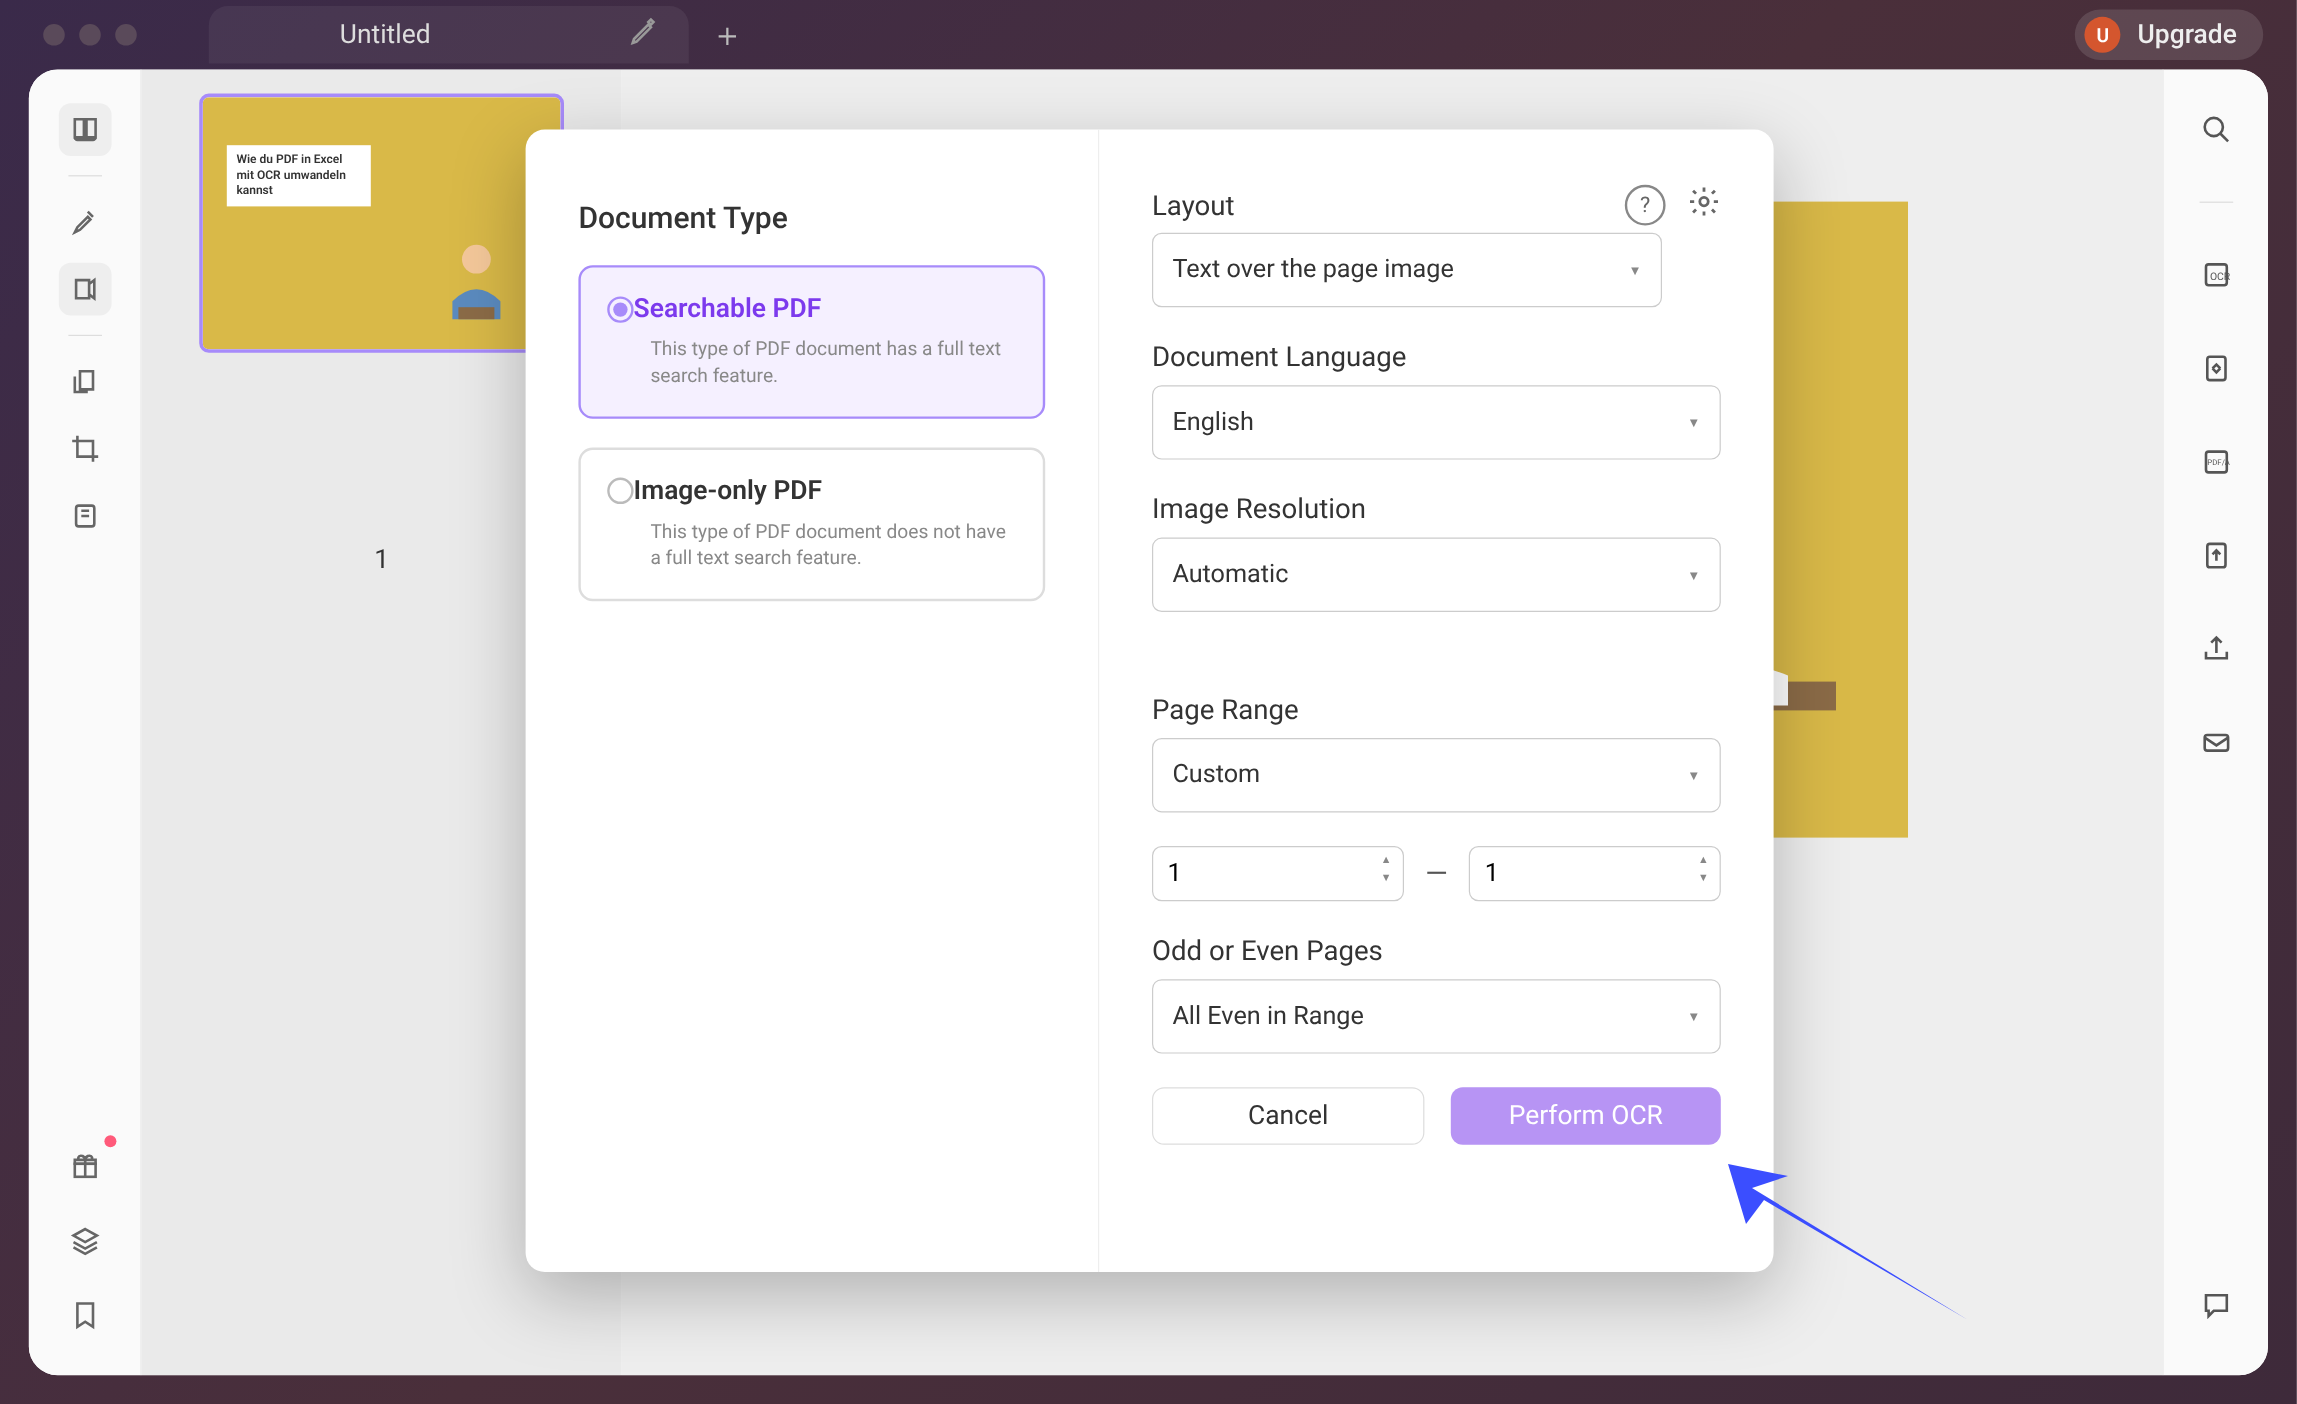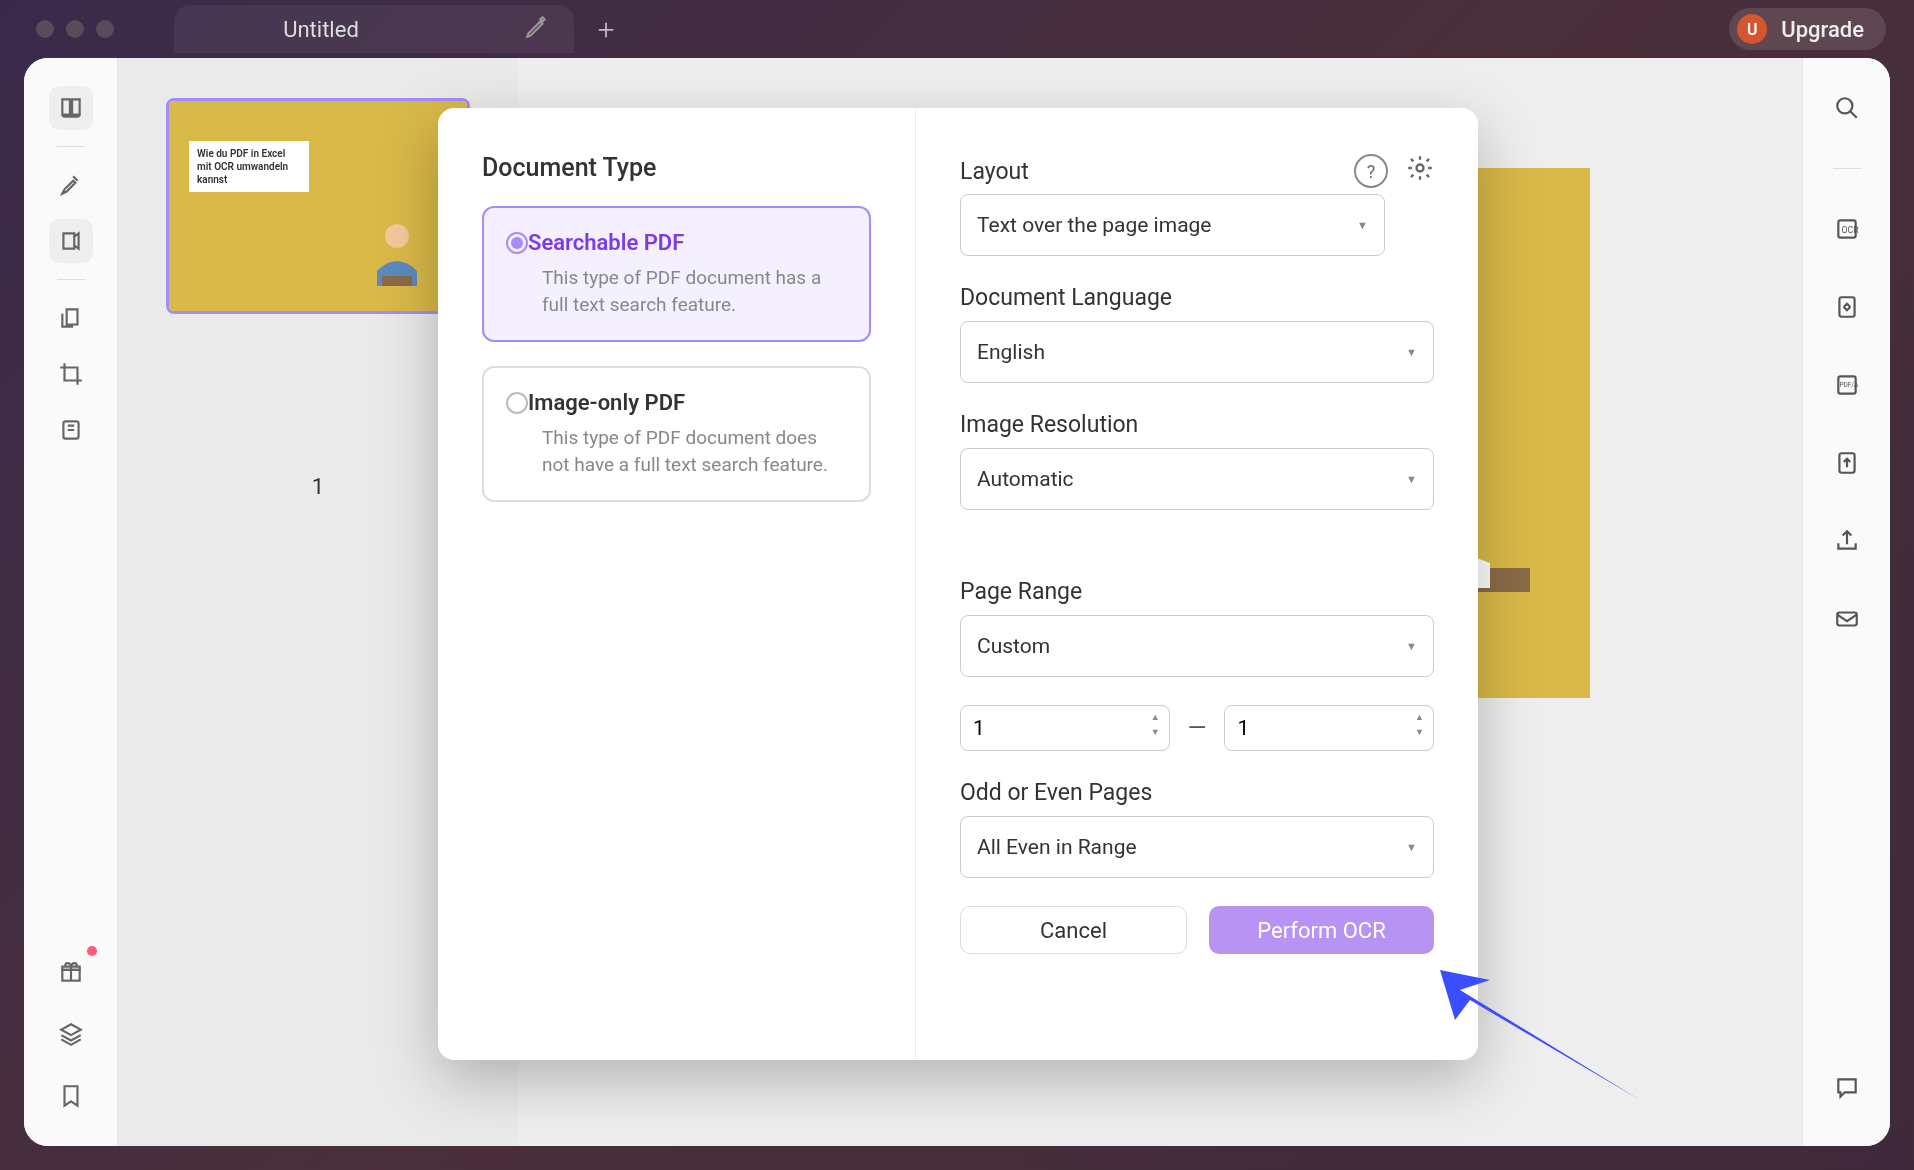--- a/index.html
+++ b/index.html
@@ -27,7 +27,7 @@
 .gift-badge{position:relative}
 .gift-badge::after{content:"";position:absolute;top:-4px;right:-4px;width:10px;height:10px;background:#ff5a7a;border-radius:50%}
 
-.thumb-panel{width:400px;background:#eaeaea;padding:40px 48px}
+.thumb-panel{width:400px;background:#eaeaea;padding:20px 48px}
 .thumb{border:3px solid #a78bfa;border-radius:8px;background:#fff;padding:0;overflow:hidden}
 .thumb-inner{height:210px;background:#d9b948;display:flex;align-items:center;justify-content:center;position:relative}
 .thumb-textbox{position:absolute;left:20px;top:40px;background:#fff;padding:6px 8px;font-size:10px;line-height:1.3;color:#333;width:120px;font-weight:600}

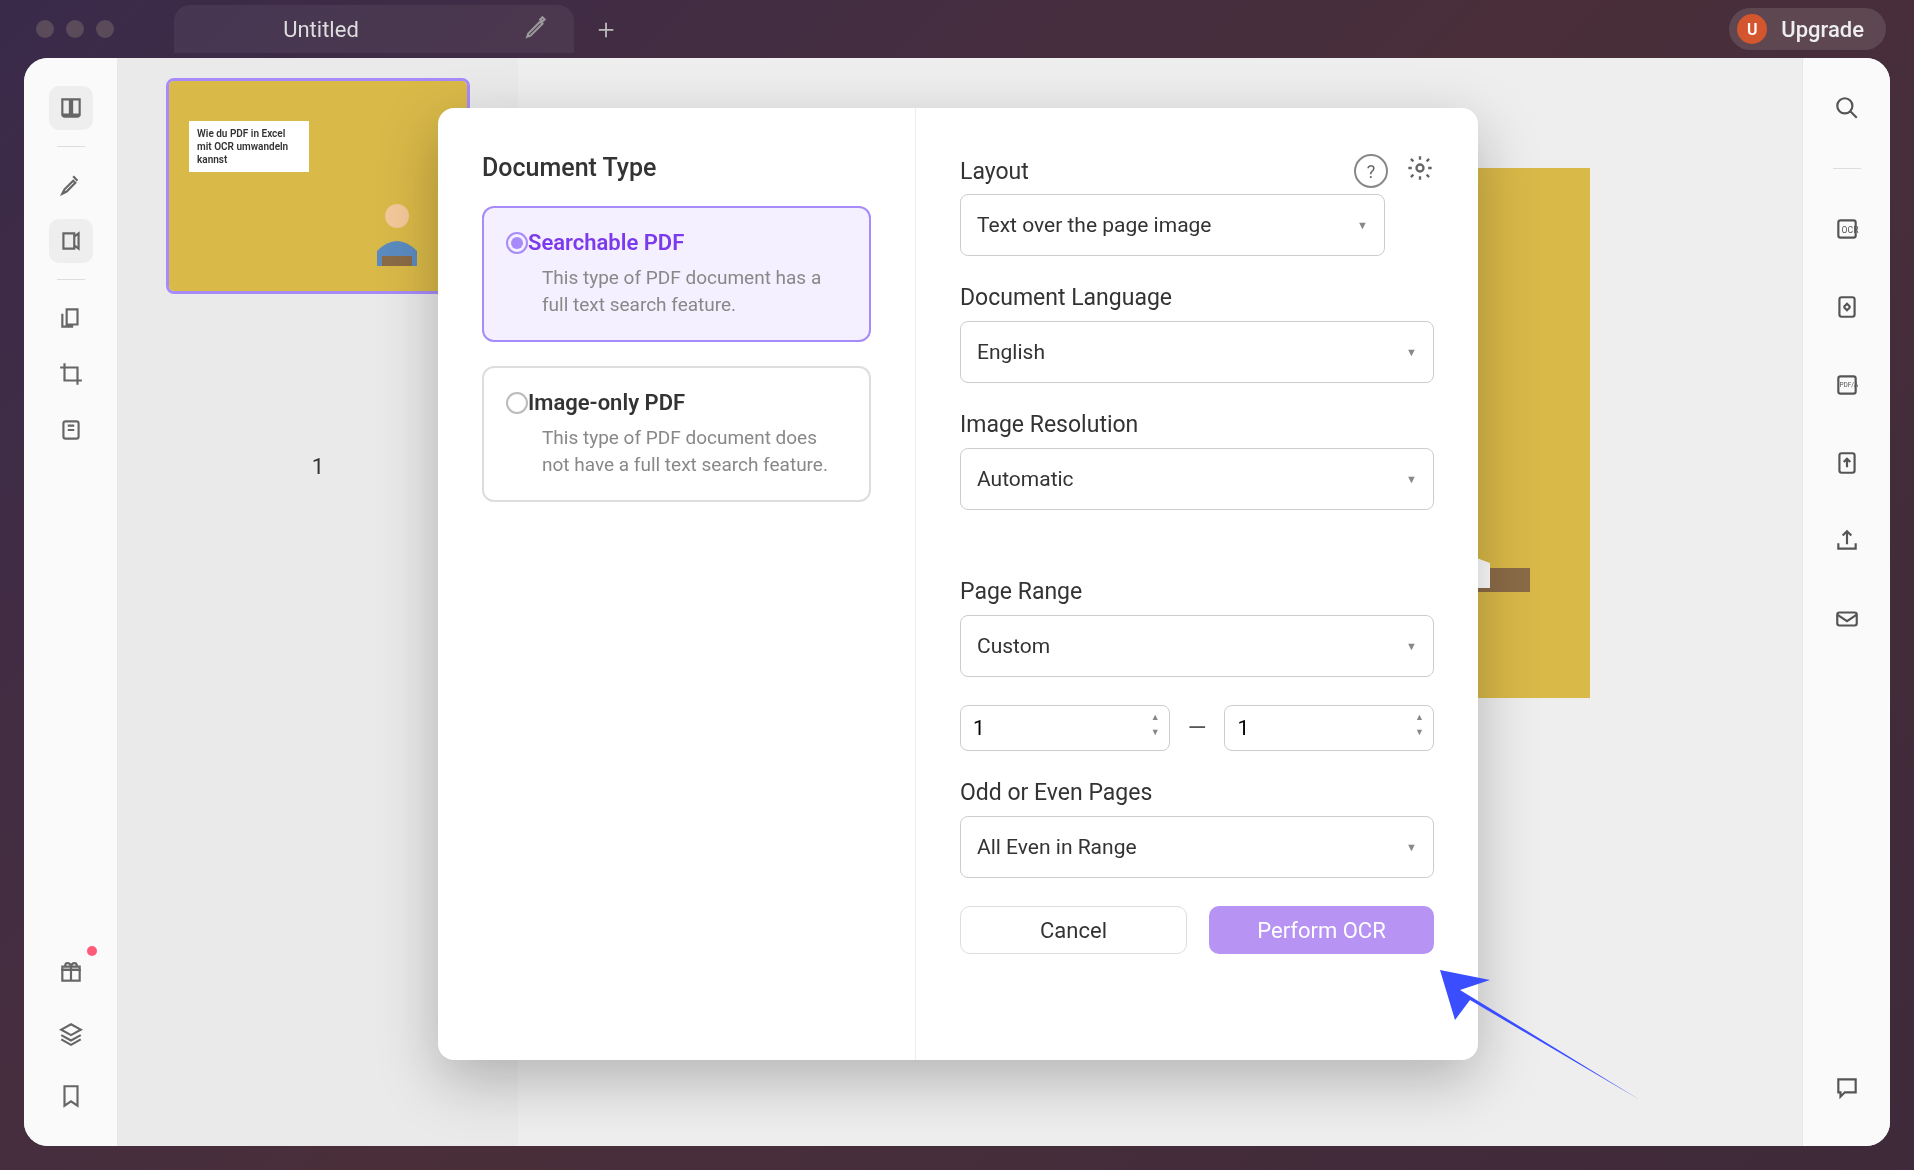--- a/index.html
+++ b/index.html
@@ -43,7 +43,7 @@
 
 
 .modal{position:absolute;top:108px;left:438px;width:1040px;height:952px;background:#fff;border-radius:16px;display:flex;box-shadow:0 20px 60px rgba(0,0,0,.25)}
-.modal-left{width:478px;padding:45px 44px;border-right:1px solid #eee}
+.modal-left{width:478px;padding:60px 44px;border-right:1px solid #eee}
 .modal-right{flex:1;padding:46px 44px 36px}
 .section-title{font-size:25px;color:#333;font-weight:500;margin-bottom:24px}
 .radio-card{border:2px solid #ddd;border-radius:12px;padding:22px 22px;margin-bottom:24px;cursor:pointer}

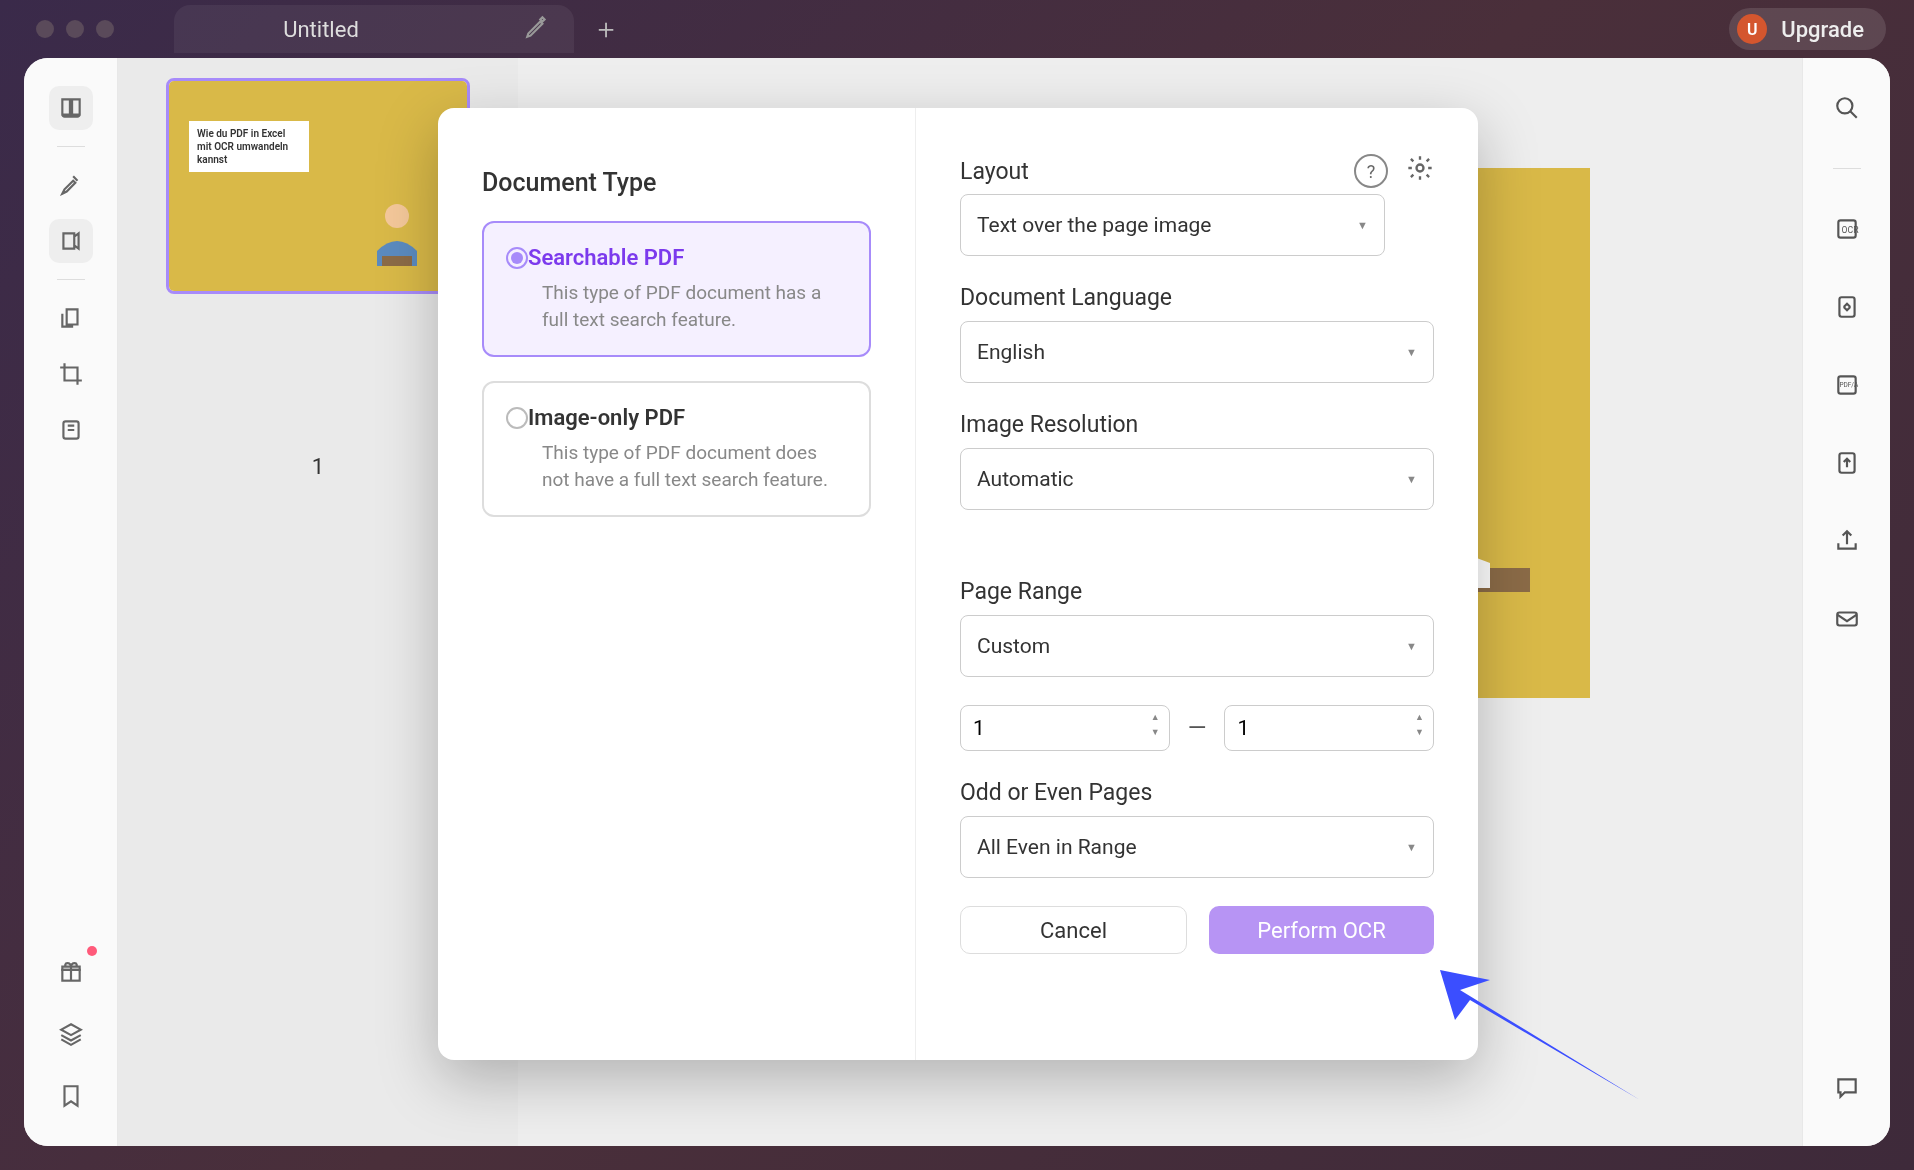--- a/index.html
+++ b/index.html
@@ -54,7 +54,7 @@
 .radio-card.selected .radio-dot::after{content:"";position:absolute;inset:3px;border-radius:50%;background:#a78bfa}
 .radio-title{font-size:22px;font-weight:600;color:#333}
 .radio-card.selected .radio-title{color:#7c3aed}
-.radio-desc{font-size:19px;color:#888;line-height:1.4;margin-left:36px}
+.radio-desc{font-size:16px;color:#888;line-height:1.4;margin-left:36px}
 
 .right-row{display:flex;align-items:center;justify-content:space-between;margin-bottom:6px}
 .right-label{font-size:23px;color:#333}

